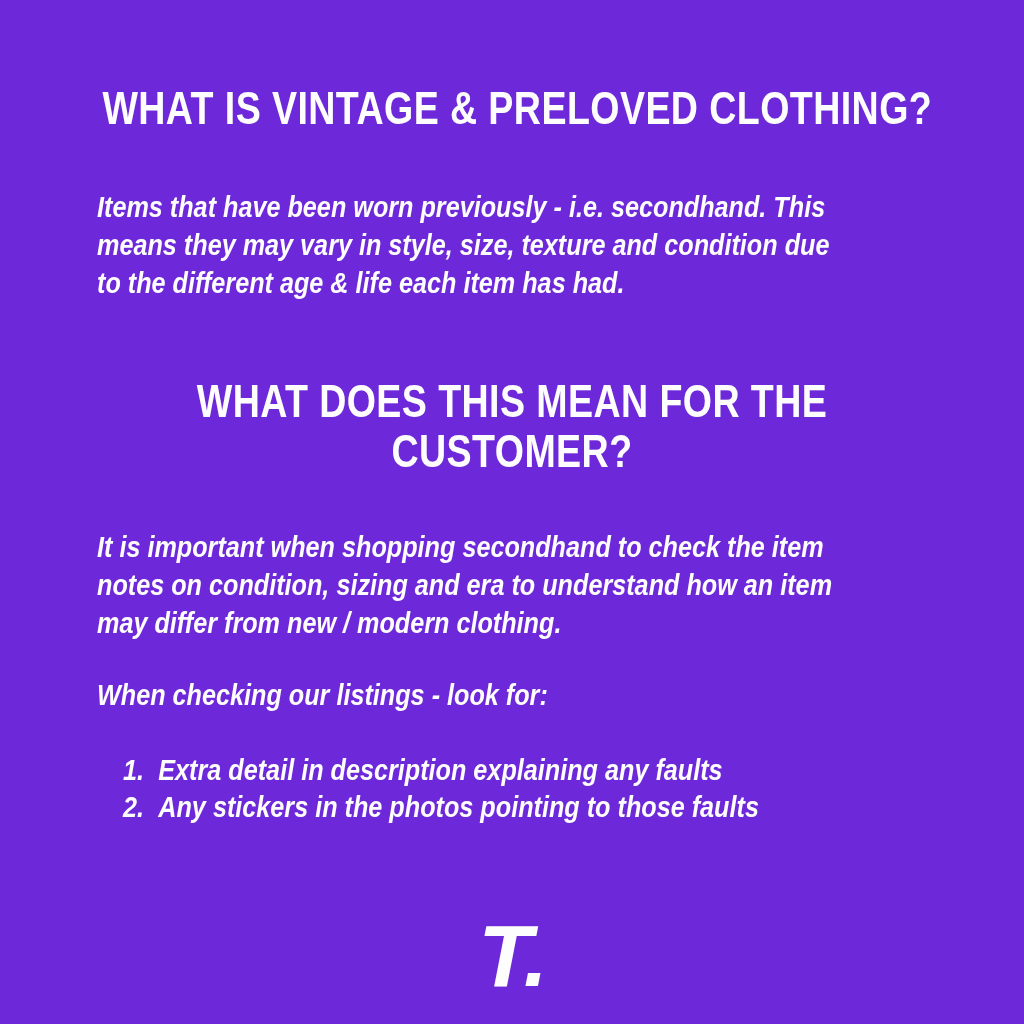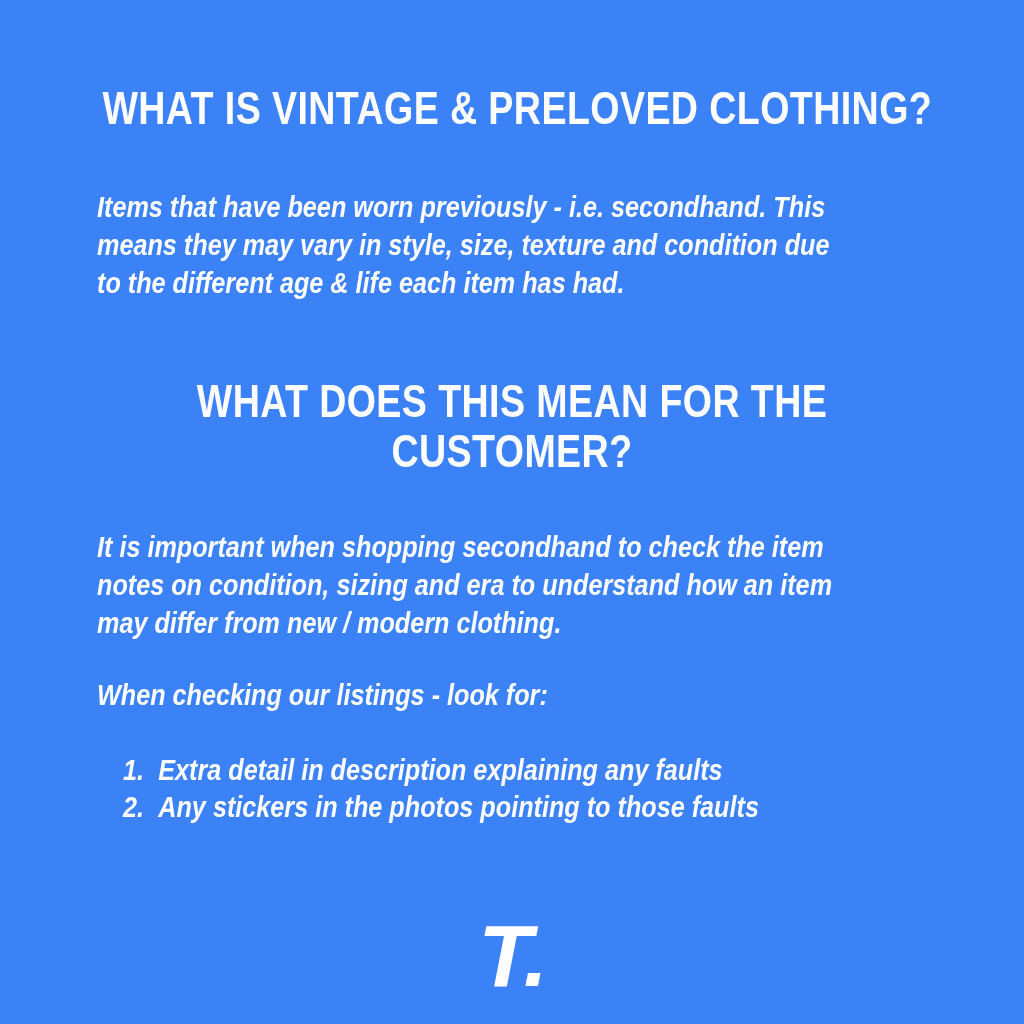--- a/index.html
+++ b/index.html
@@ -11,7 +11,7 @@
     position: relative;
     width: 1024px;
     height: 1024px;
-    background: #3b82f6;
+    background: #6d28d9;
     color: #fdfdfd;
     font-family: "Liberation Sans", "DejaVu Sans", sans-serif;
     overflow: hidden;

